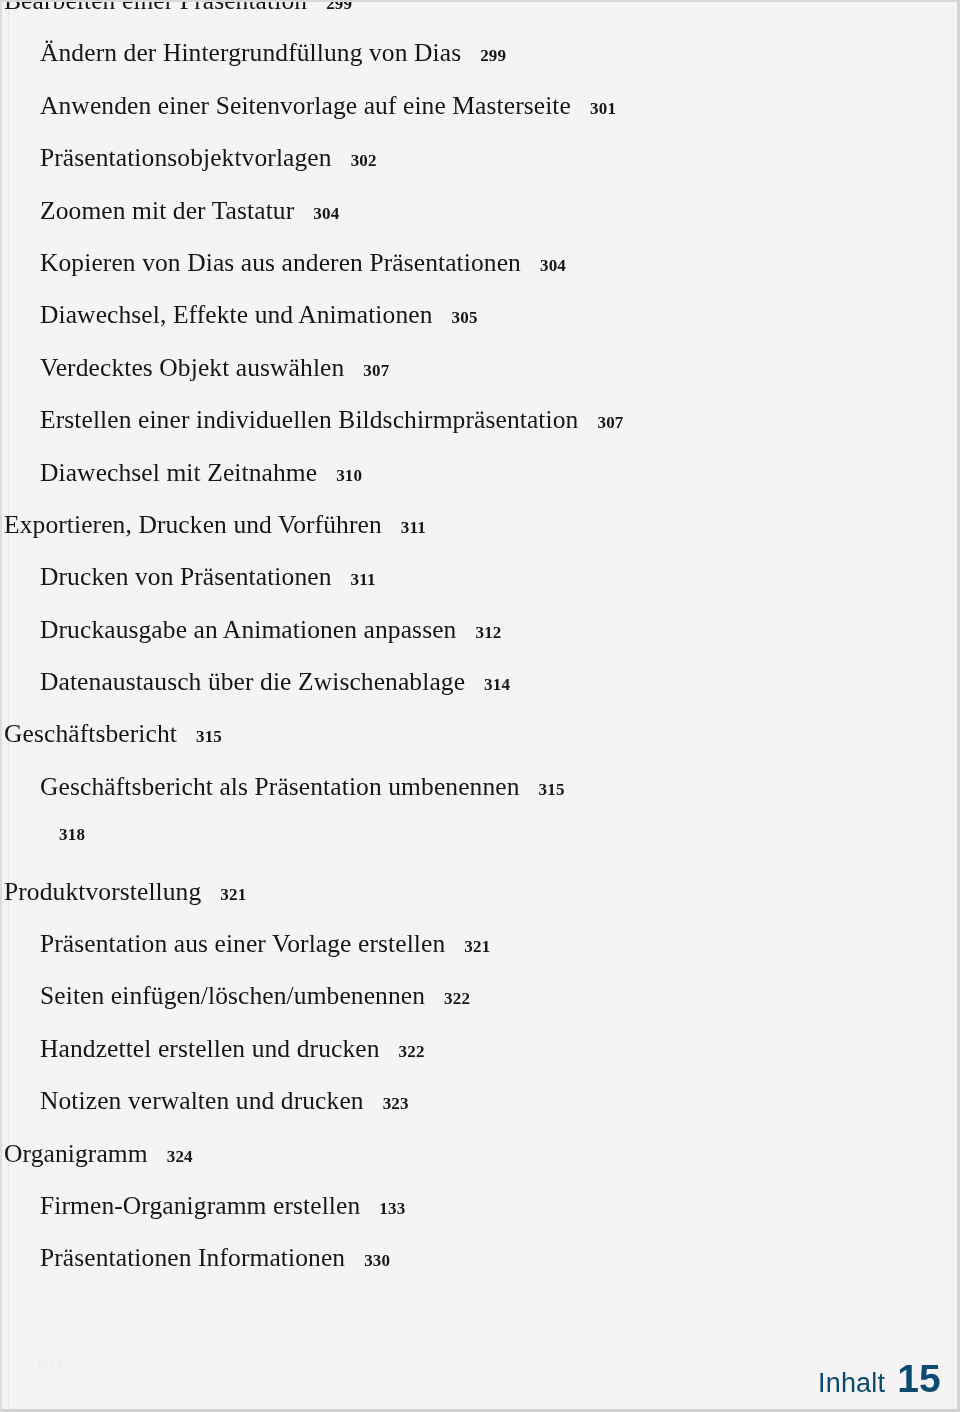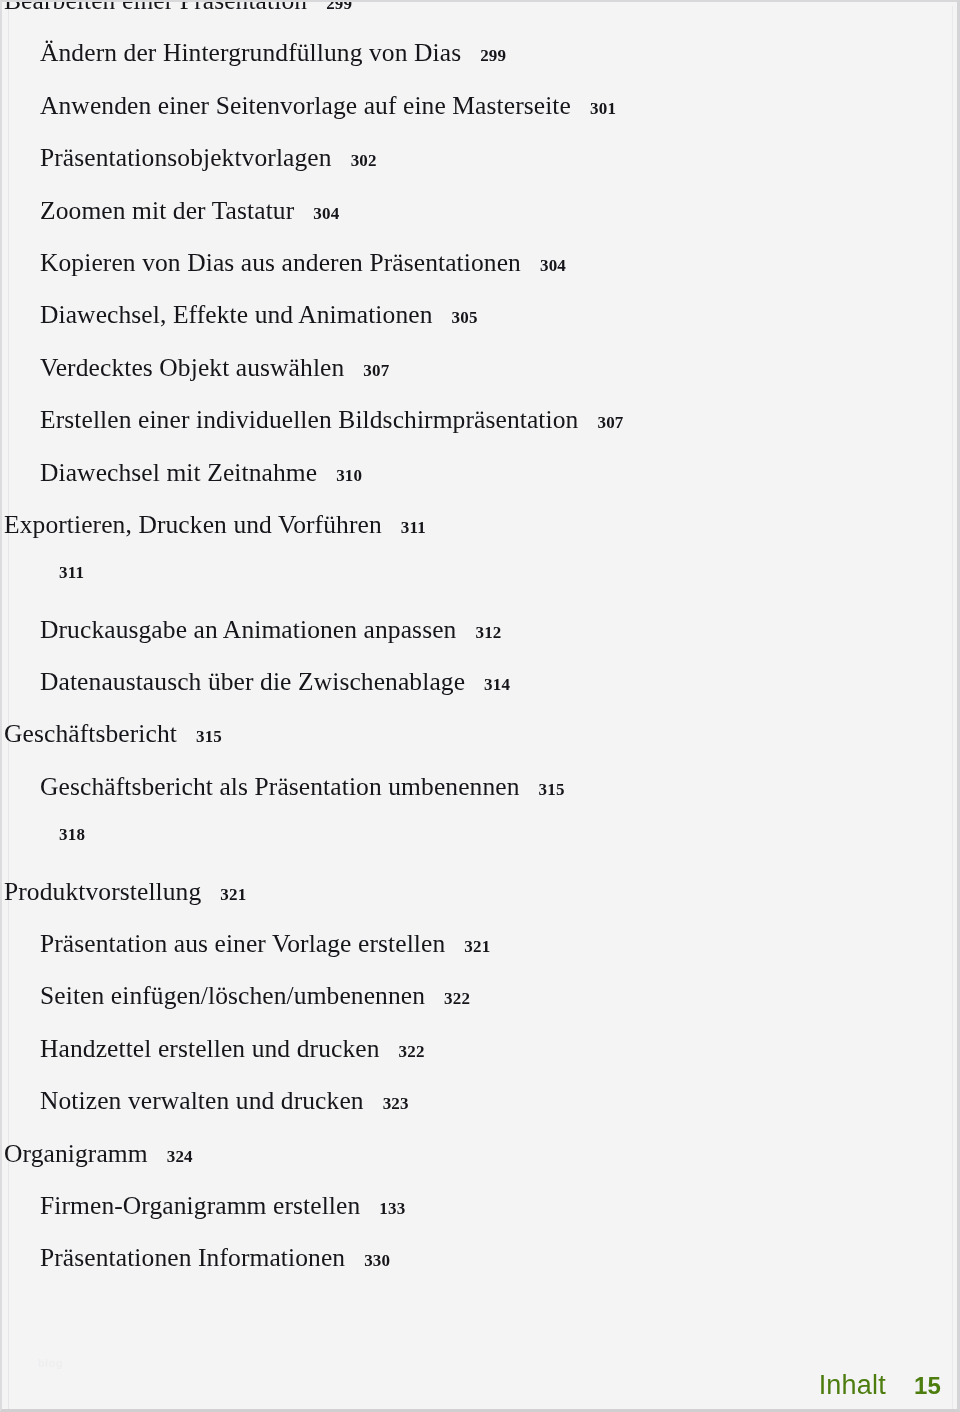--- a/index.html
+++ b/index.html
@@ -164,6 +164,7 @@
         <span class="pageno">311</span>
       </div>
       <div class="toc-entry level-2">
+        <span class="title">Drucken von Präsentationen</span>
         <span class="pageno">311</span>
       </div>
       <div class="toc-entry level-2">

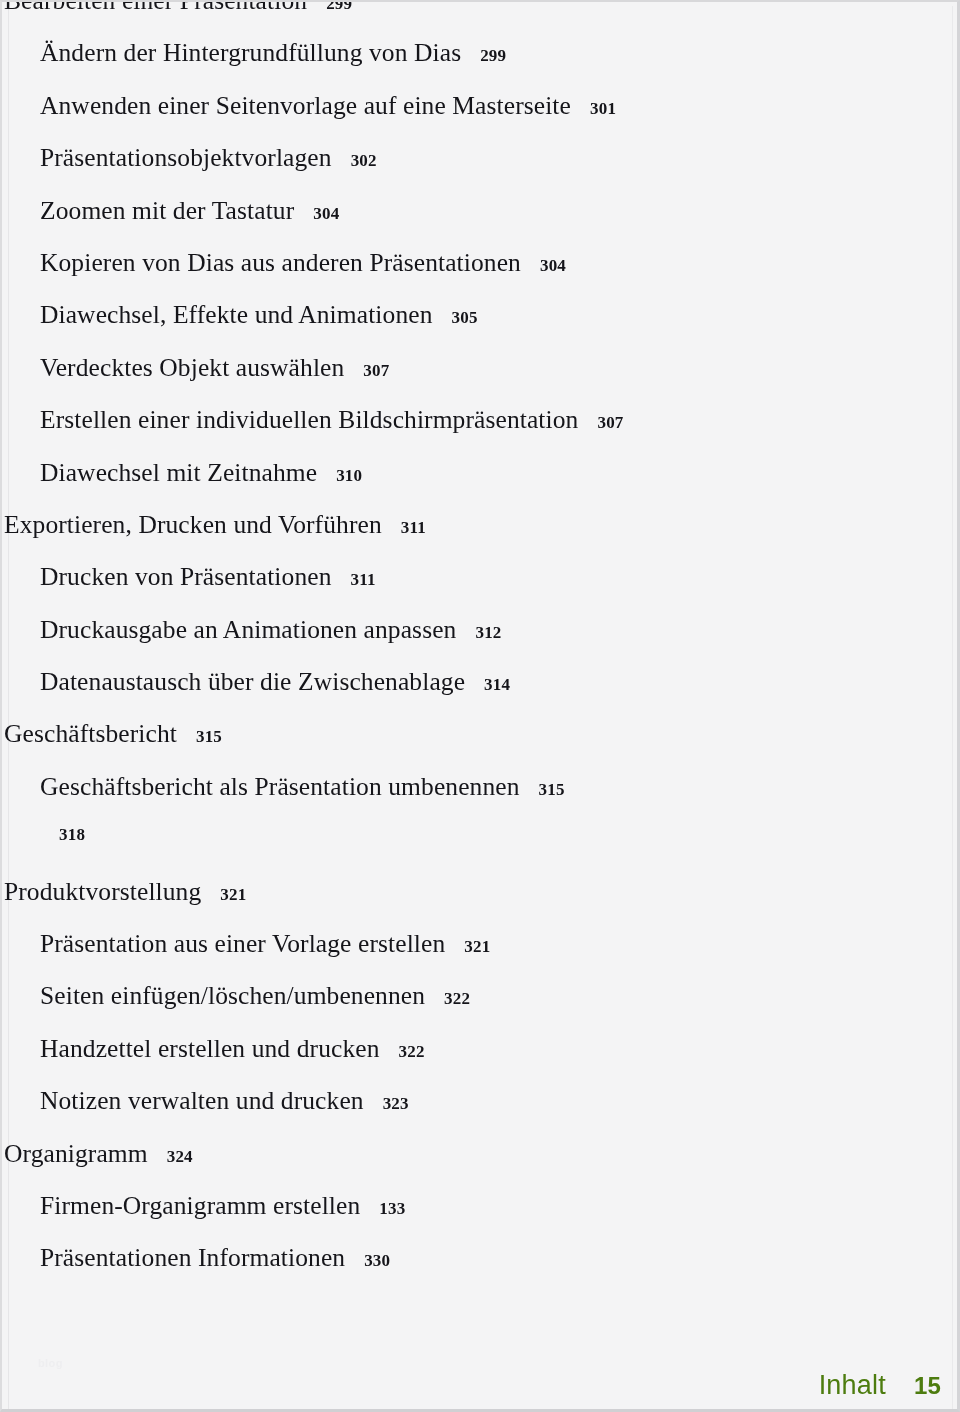--- a/index.html
+++ b/index.html
@@ -99,7 +99,7 @@
     display: flex;
     align-items: baseline;
     font-family: "Liberation Sans", "DejaVu Sans", sans-serif;
-    color: #4d7c0f;
+    color: #0c4a6e;
   }
   .footer-right .f-label {
     font-size: 27px;

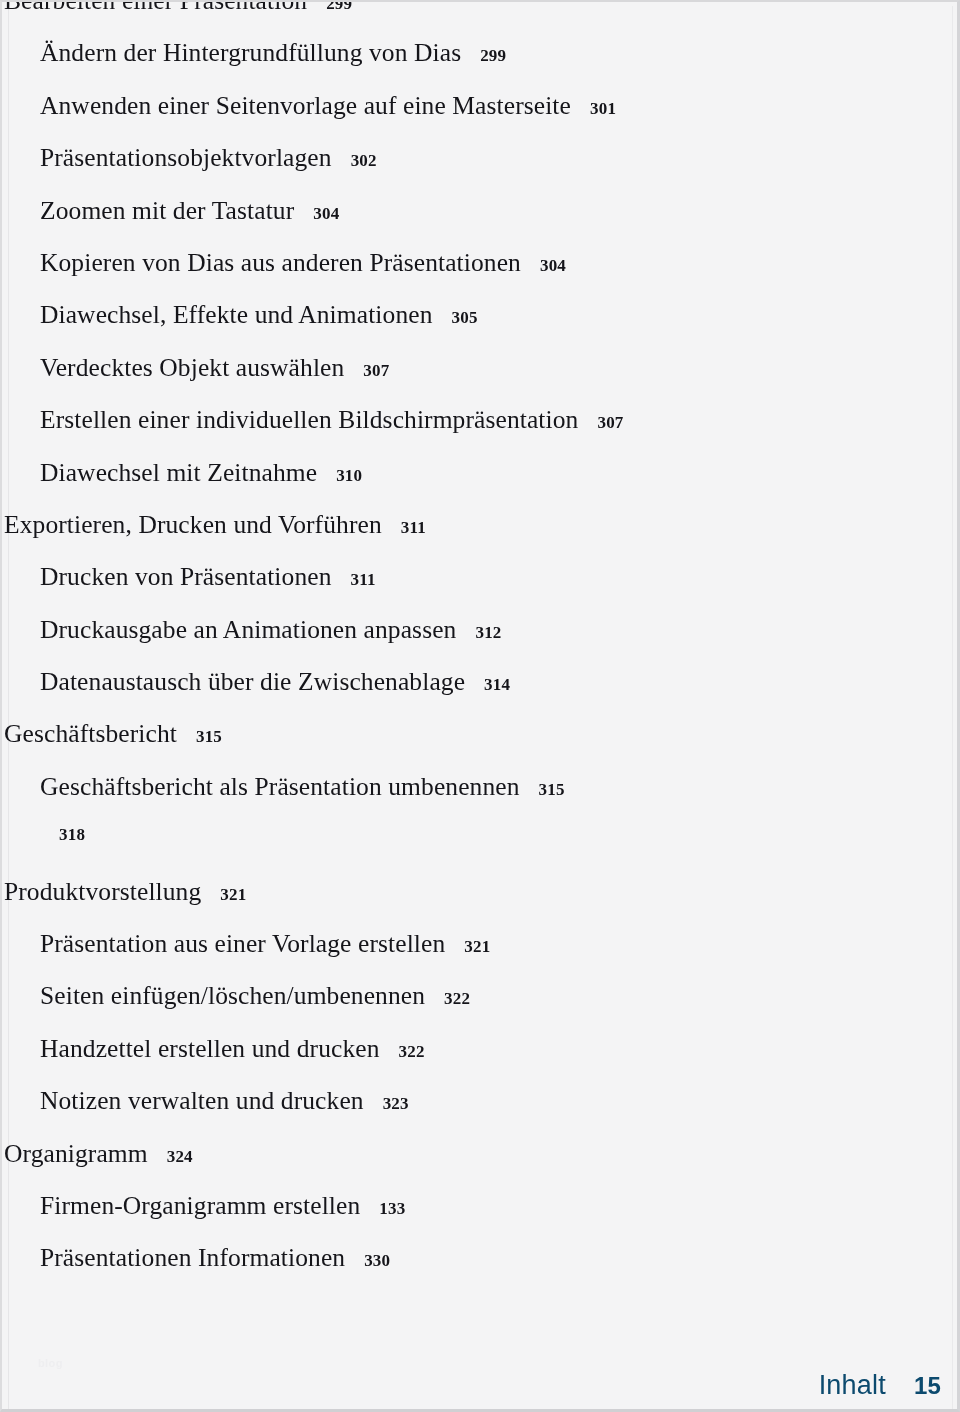--- a/index.html
+++ b/index.html
@@ -107,9 +107,9 @@
     letter-spacing: 0.2px;
   }
   .footer-right .f-pageno {
-    font-size: 24px;
+    font-size: 39px;
     font-weight: bold;
-    margin-left: 28px;
+    margin-left: 12px;
     letter-spacing: 0.2px;
   }
 </style>

